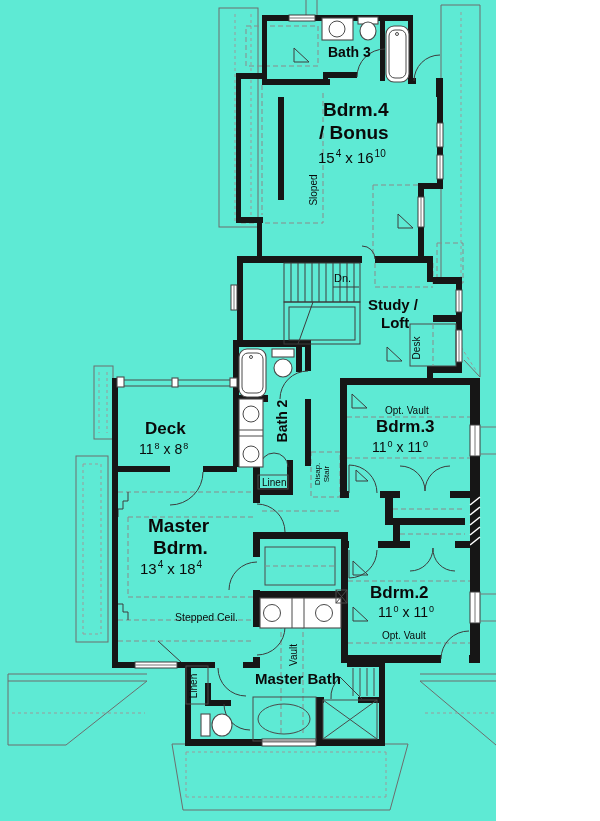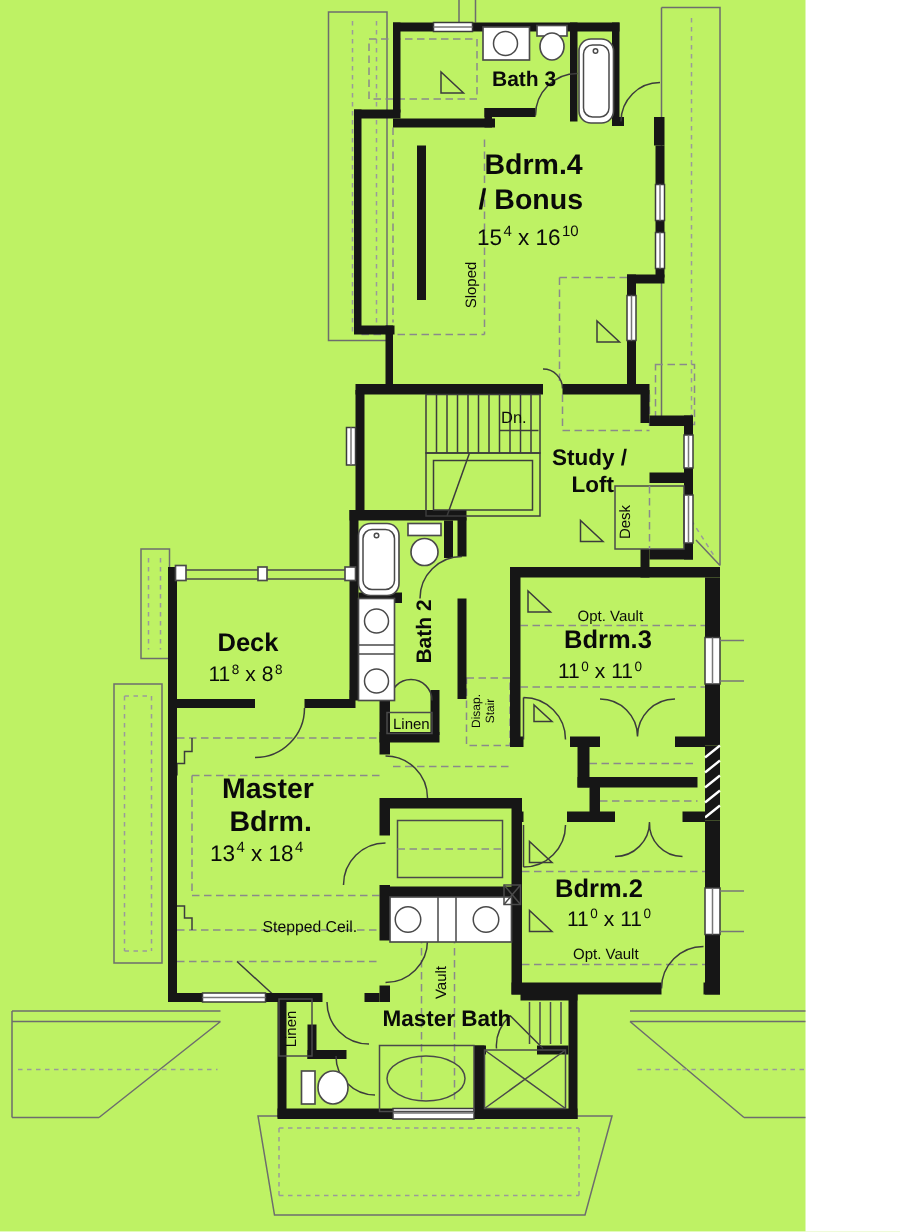--- a/index.html
+++ b/index.html
@@ -3,7 +3,7 @@
 <meta charset="utf-8">
 <style>
   html,body{margin:0;padding:0;background:#ffffff;}
-  .page{width:537px;height:821px;position:relative;background:#bef264;overflow:hidden;}
+  .page{width:496px;height:821px;position:relative;background:#5eead4;overflow:hidden;}
   svg{display:block;}
   text{font-family:"Liberation Sans","DejaVu Sans",sans-serif;fill:#0a0a0a;}
   .room-name{font-weight:700;}

